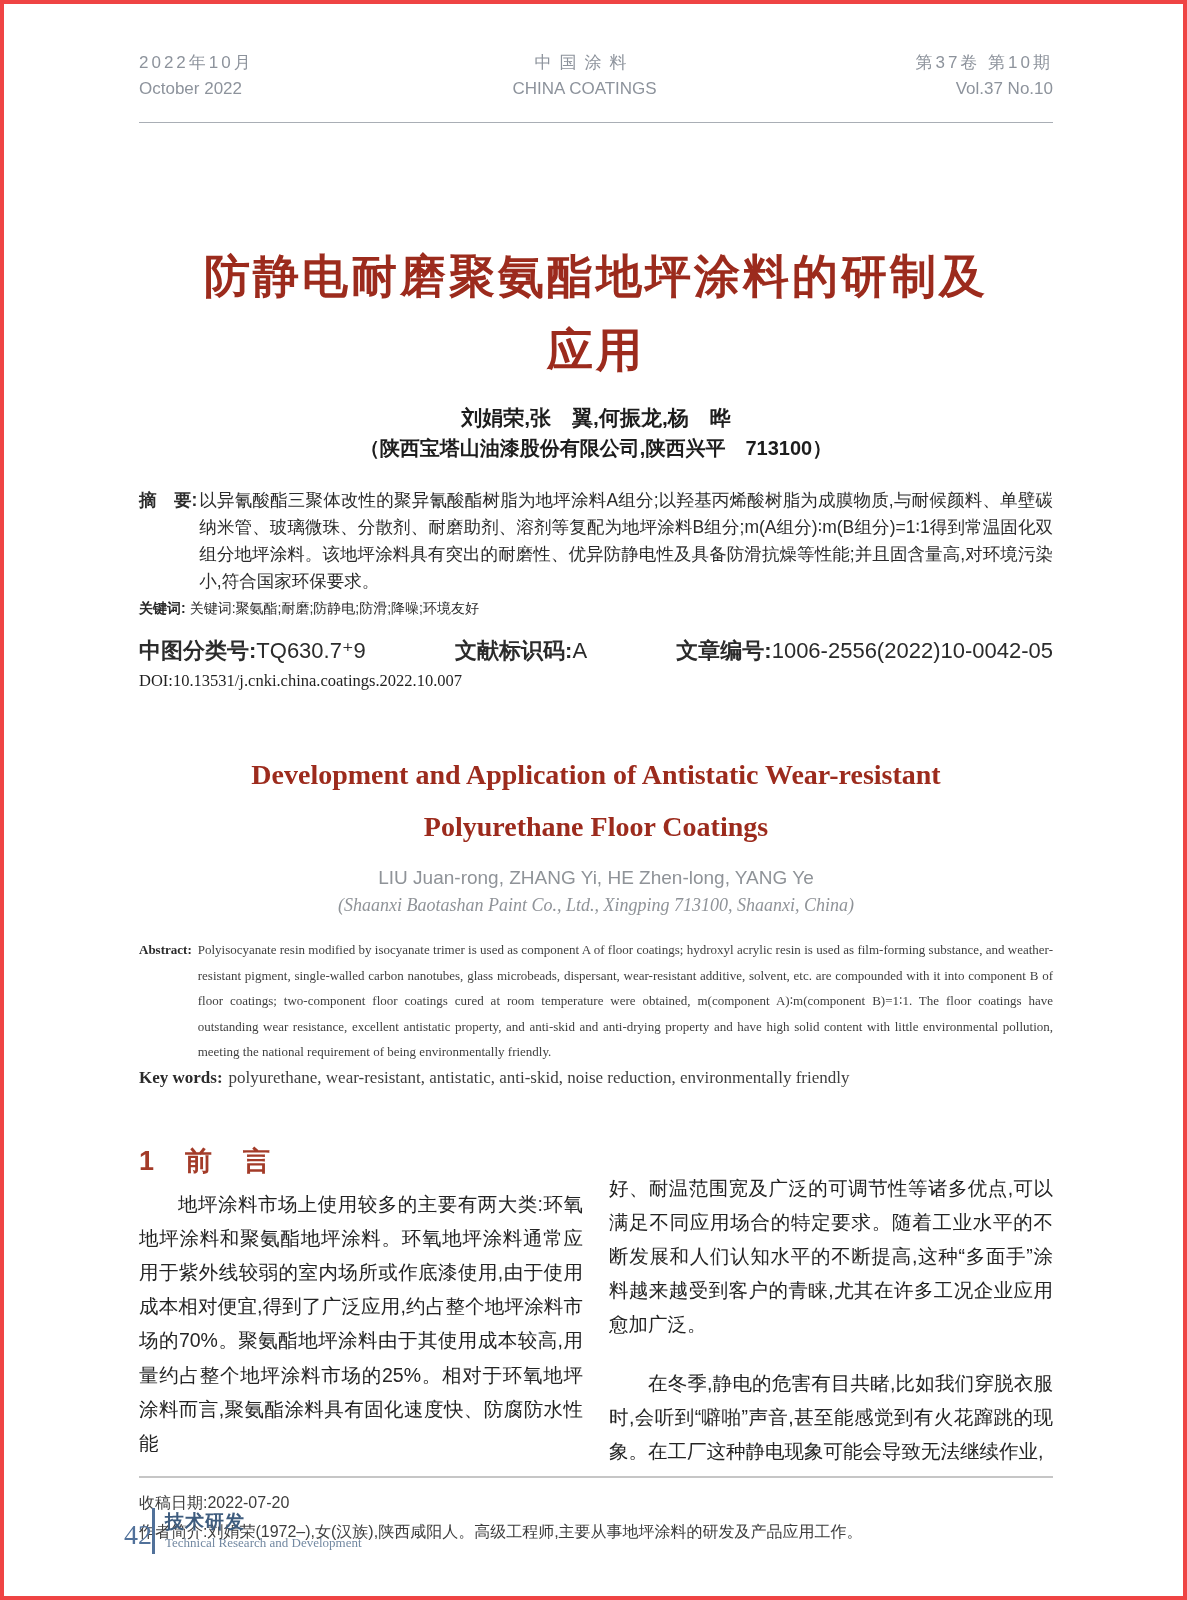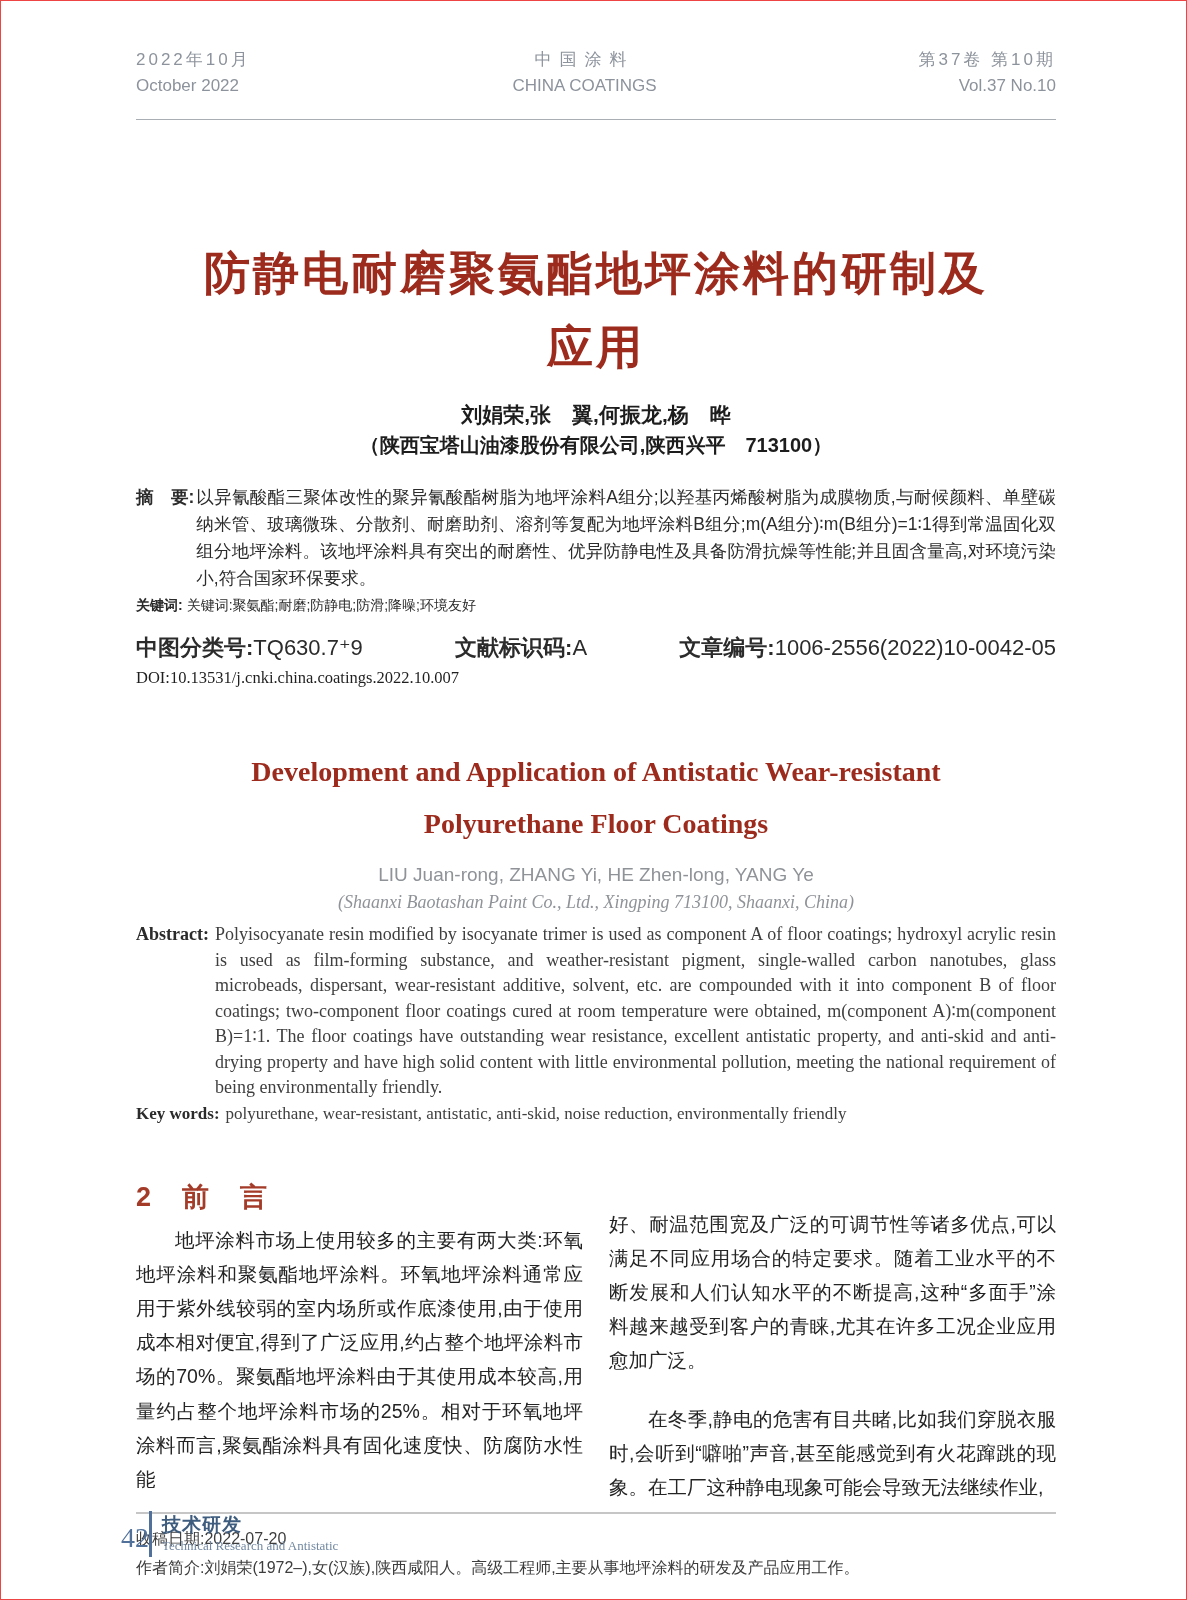--- a/index.html
+++ b/index.html
@@ -9,7 +9,7 @@
     width: 1187px; height: 1600px;
     margin: 0 auto;
     background: #ffffff;
-    border: 1px solid #ef4444;
+    border: 4px solid #ef4444;
     padding: 46px 130px 0 135px;
     overflow: hidden;
     font-family: "Liberation Sans", "DejaVu Sans", sans-serif;

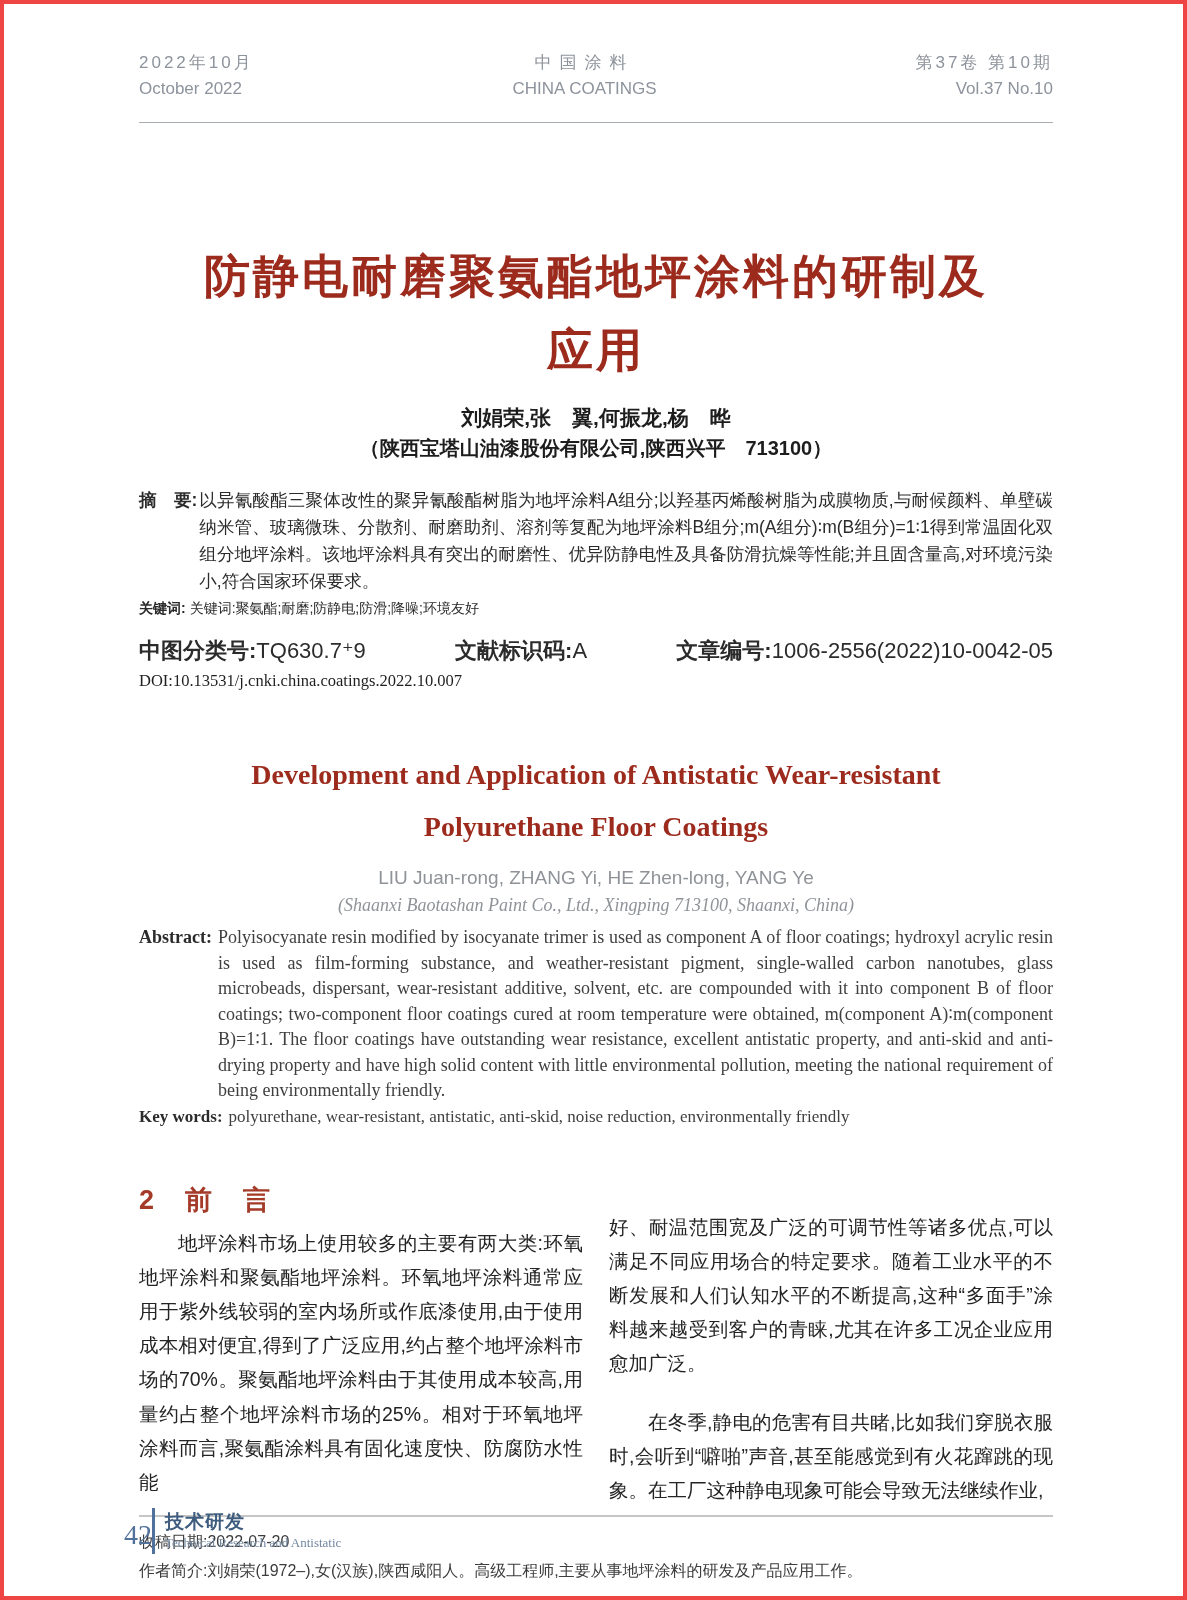--- a/index.html
+++ b/index.html
@@ -41,7 +41,7 @@
   .en-title { margin-top: 56px; text-align: center; color: #9c2b1d; font-weight: 700; font-family: "Liberation Serif", "DejaVu Serif", serif; font-size: 28px; line-height: 52px; }
   .en-authors { margin-top: 12px; text-align: center; color: #8f9398; font-size: 19px; line-height: 26px; }
   .en-affil { text-align: center; color: #8f9398; font-family: "Liberation Serif", "DejaVu Serif", serif; font-style: italic; font-size: 18px; line-height: 28px; }
-  .en-abs { margin-top: 6px; display: flex; font-family: "Liberation Serif", "DejaVu Serif", serif; font-size: 18px; line-height: 25.5px; color: #3f3f3f; }
+  .en-abs { margin-top: 18px; display: flex; font-family: "Liberation Serif", "DejaVu Serif", serif; font-size: 13px; line-height: 25.5px; color: #3f3f3f; }
   .en-abs .lbl { font-weight: 700; color: #2b2b2b; white-space: nowrap; flex: 0 0 auto; padding-right: 6px; }
   .en-abs .txt { text-align: justify; }
   .en-kw { display: flex; font-family: "Liberation Serif", "DejaVu Serif", serif; font-size: 17px; line-height: 26px; color: #3f3f3f; }

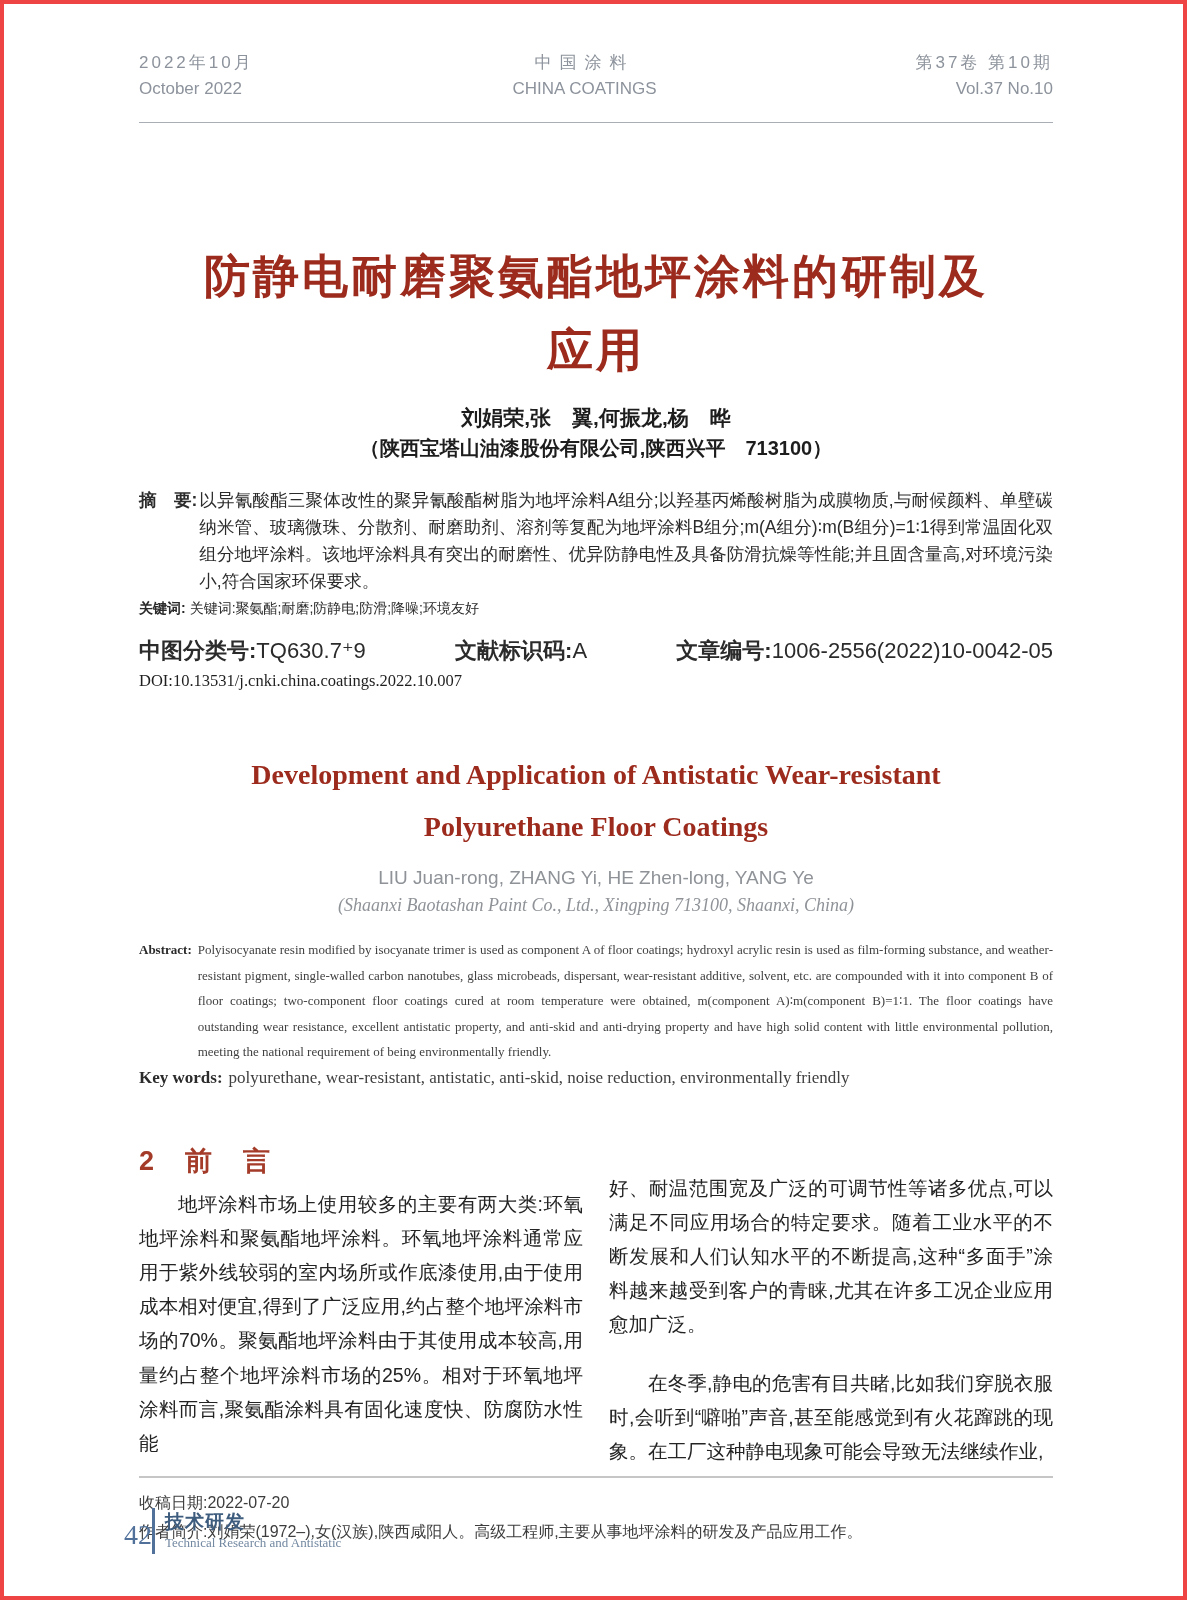--- a/index.html
+++ b/index.html
@@ -127,7 +127,7 @@
 
   <div class="body-cols">
     <div class="bcol bcol-left">
-      <div class="sec-head">2　前　言</div>
+      <div class="sec-head">1　前　言</div>
       <p class="bpara indent">地坪涂料市场上使用较多的主要有两大类:环氧地坪涂料和聚氨酯地坪涂料。环氧地坪涂料通常应用于紫外线较弱的室内场所或作底漆使用,由于使用成本相对便宜,得到了广泛应用,约占整个地坪涂料市场的70%。聚氨酯地坪涂料由于其使用成本较高,用量约占整个地坪涂料市场的25%。相对于环氧地坪涂料而言,聚氨酯涂料具有固化速度快、防腐防水性能</p>
     </div>
     <div class="bcol bcol-right">

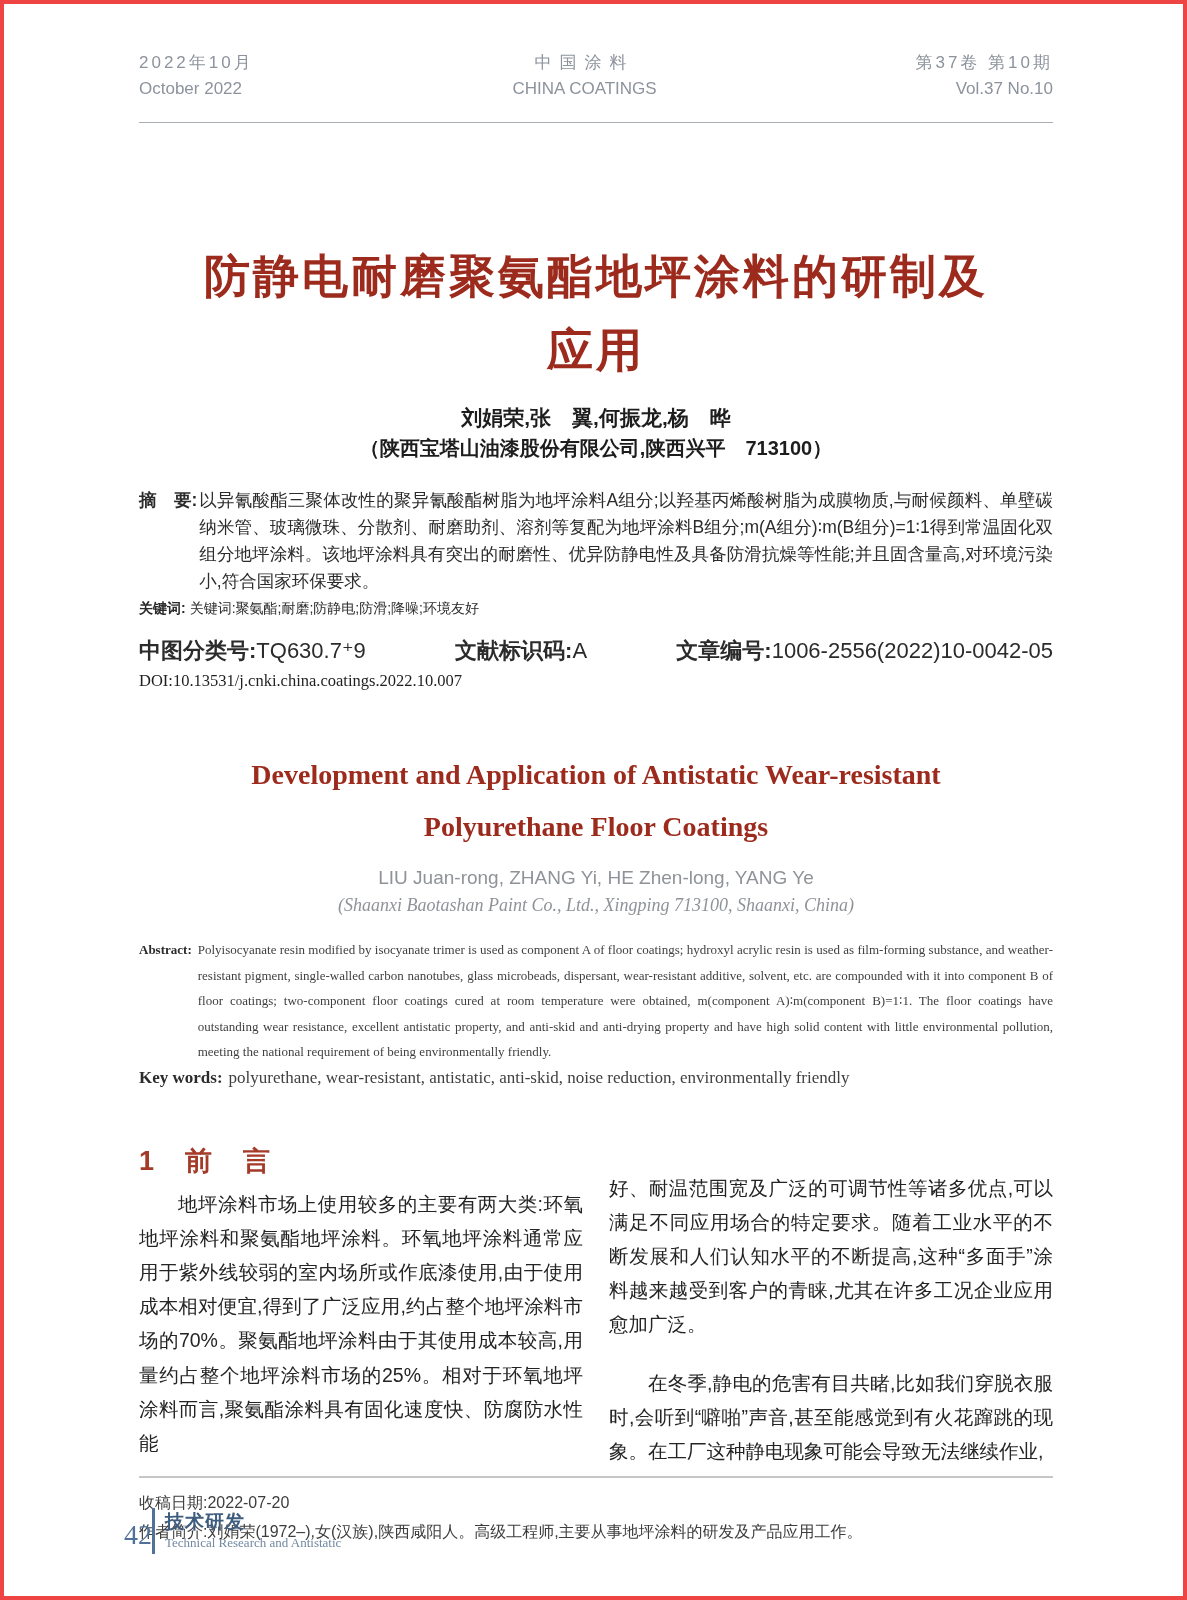--- a/index.html
+++ b/index.html
@@ -147,7 +147,7 @@
     <span class="vbar"></span>
     <span class="coltitles">
       <span class="col-zh">技术研发</span>
-      <span class="col-en">Technical Research and Antistatic</span>
+      <span class="col-en">Technical Research and Development</span>
     </span>
   </div>
 

